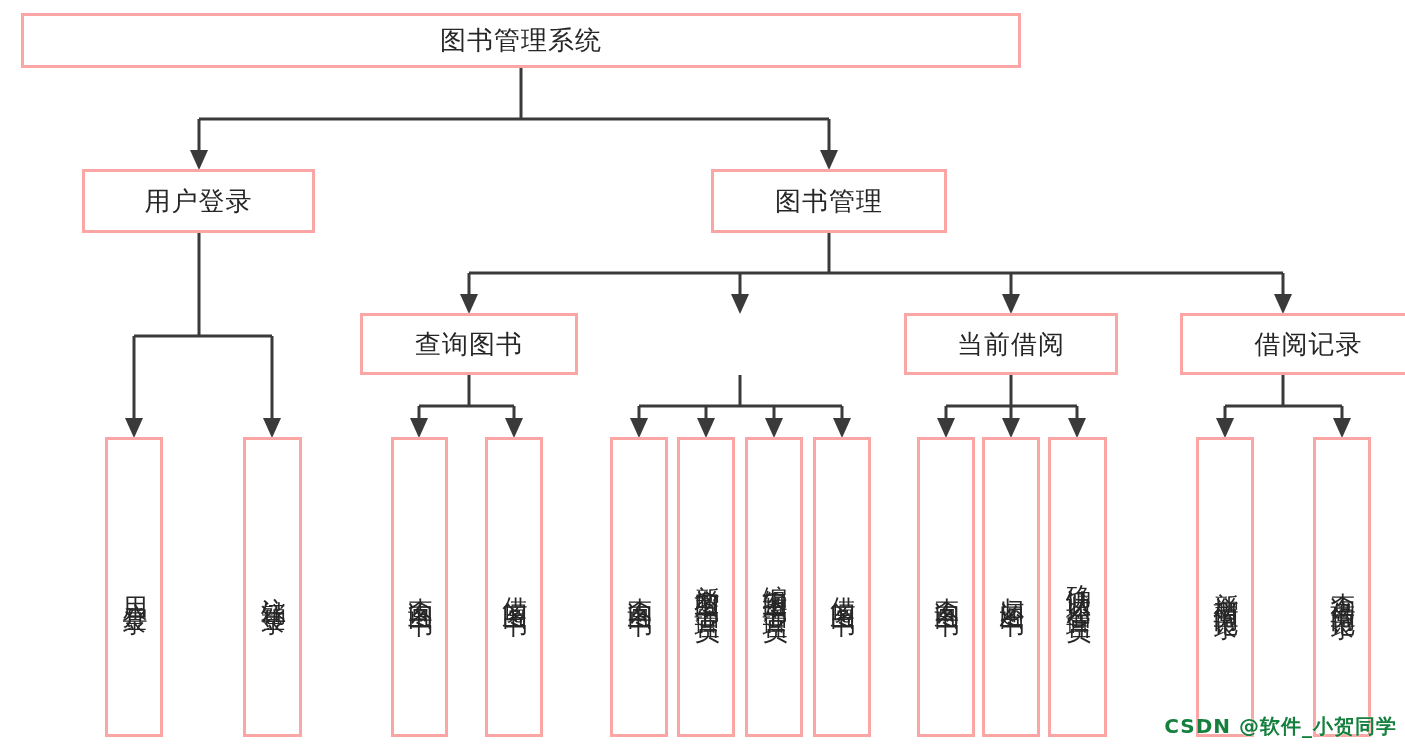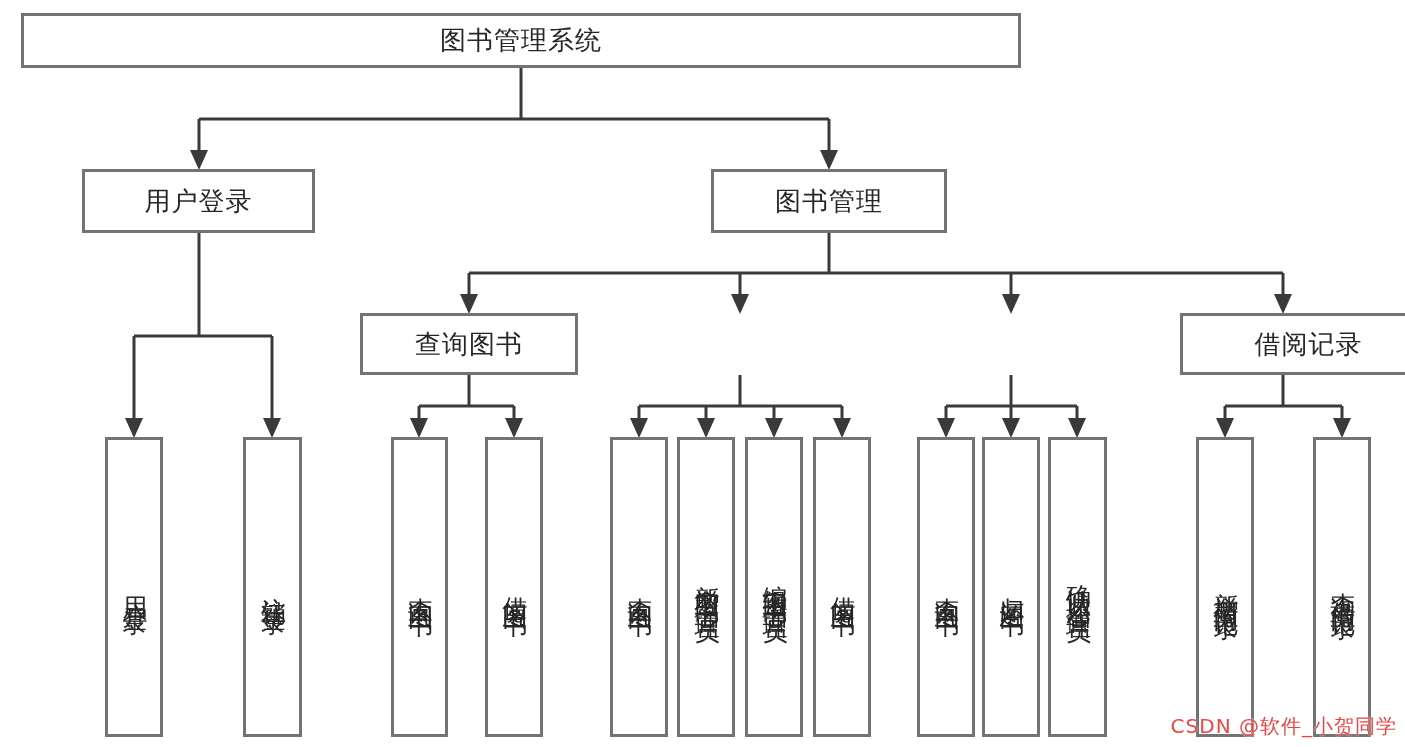--- a/index.html
+++ b/index.html
@@ -21,7 +21,7 @@
   }
   .node {
     position: absolute;
-    border: 3px solid #737373;
+    border: 3px solid #fca5a5;
     background: #ffffff;
     display: flex;
     align-items: center;

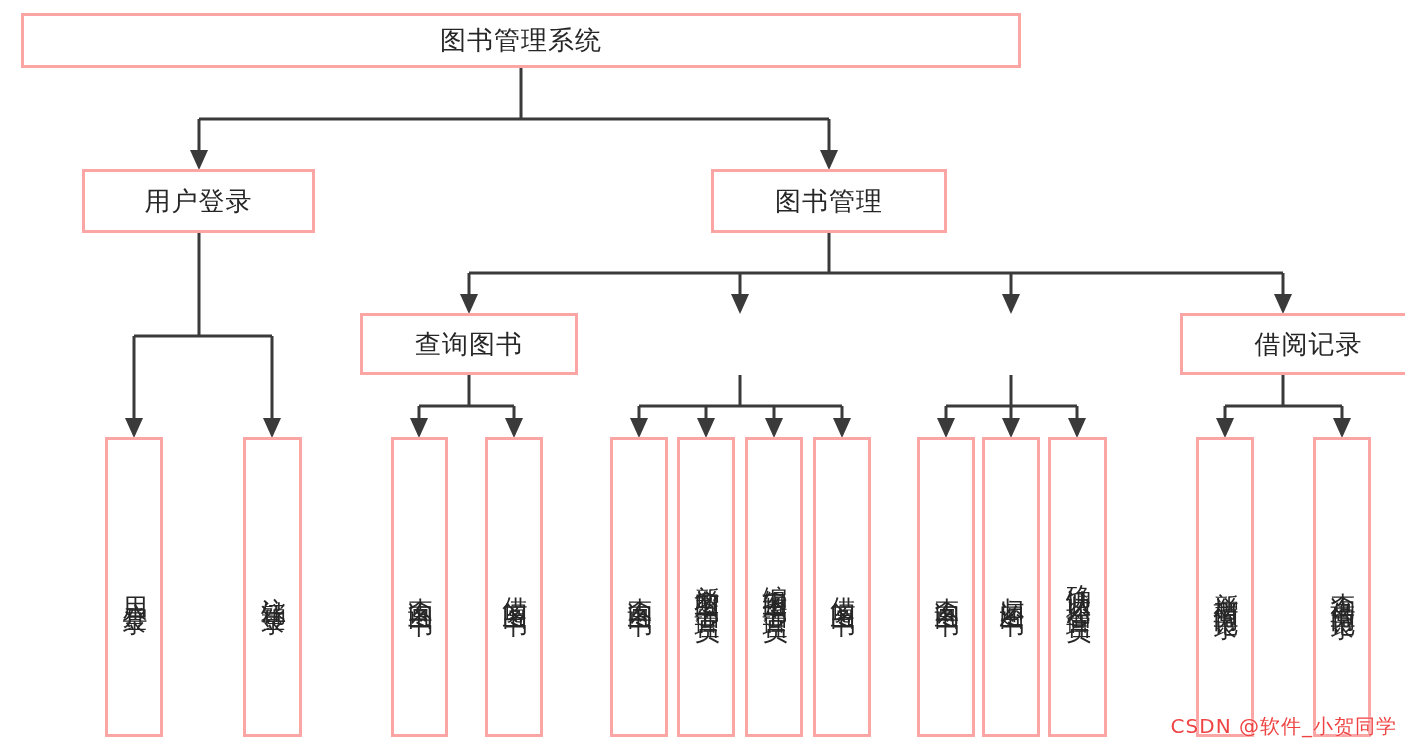--- a/index.html
+++ b/index.html
@@ -114,6 +114,9 @@
   <div class="node" style="left:360px; top:313px; width:218px; height:62px;">
     <span class="label">查询图书</span>
   </div>
+  <div class="node" style="left:904px; top:313px; width:214px; height:62px;">
+    <span class="label">当前借阅</span>
+  </div>
   <div class="node" style="left:1172px; top:313px; width:257px; height:62px;margin-left:8px;">
     <span class="label">借阅记录</span>
   </div>

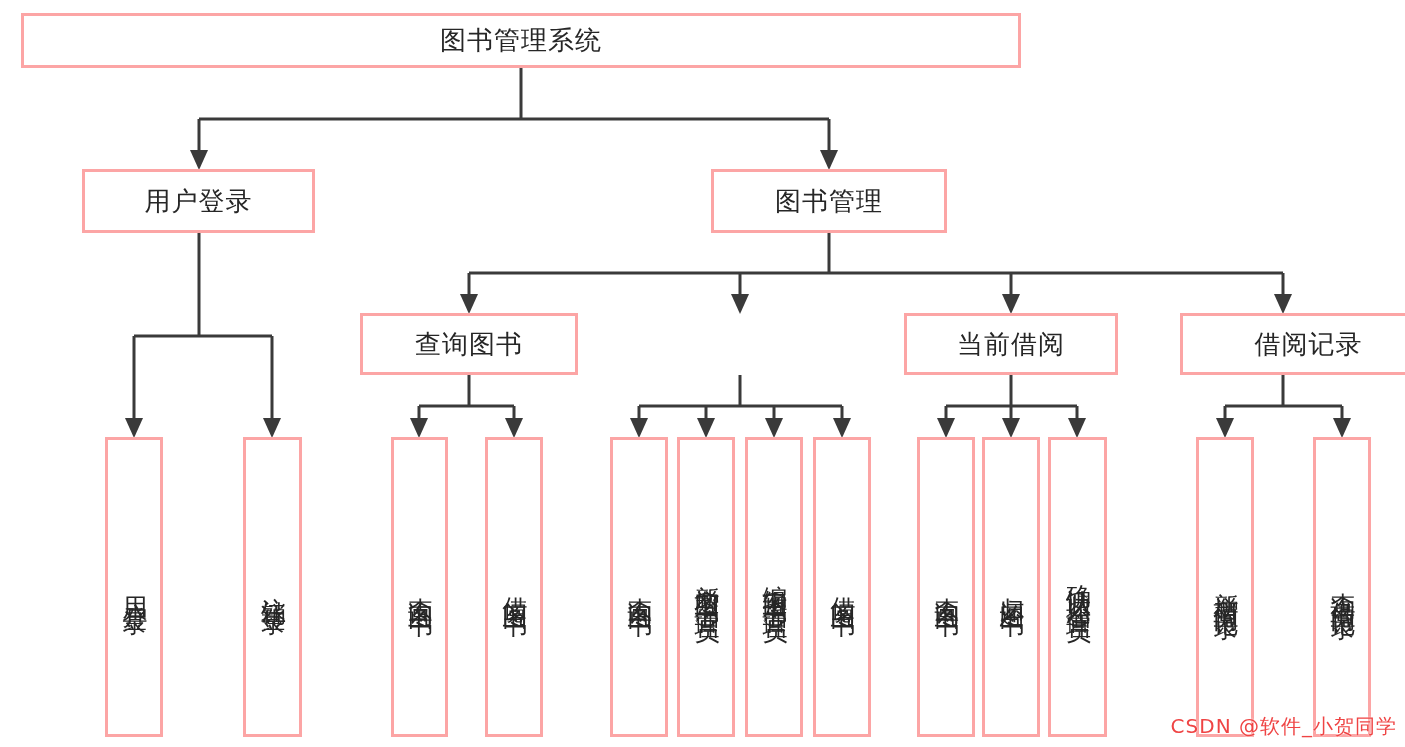--- a/index.html
+++ b/index.html
@@ -47,10 +47,10 @@
     right: 8px;
     font-size: 20px;
     letter-spacing: 1px;
-    color: #ef4444;
+    color: #15803d;
     text-shadow: 0 0 2px #ffffff;
     z-index: 3;
-    font-weight: normal;
+    font-weight: bold;
   }
 </style>
 </head>

